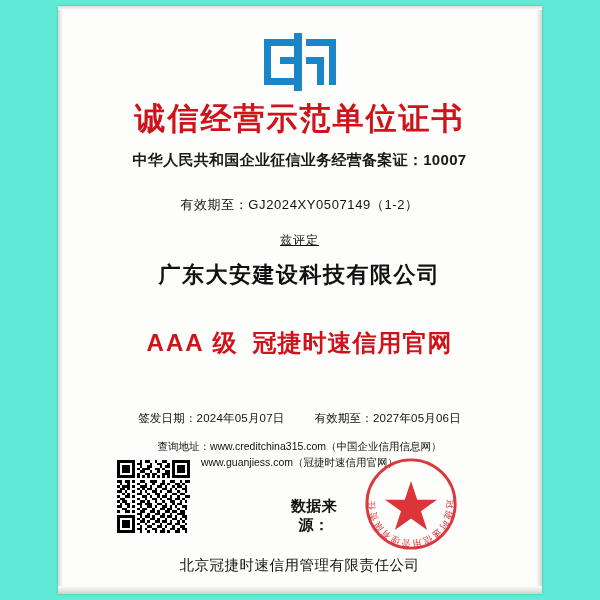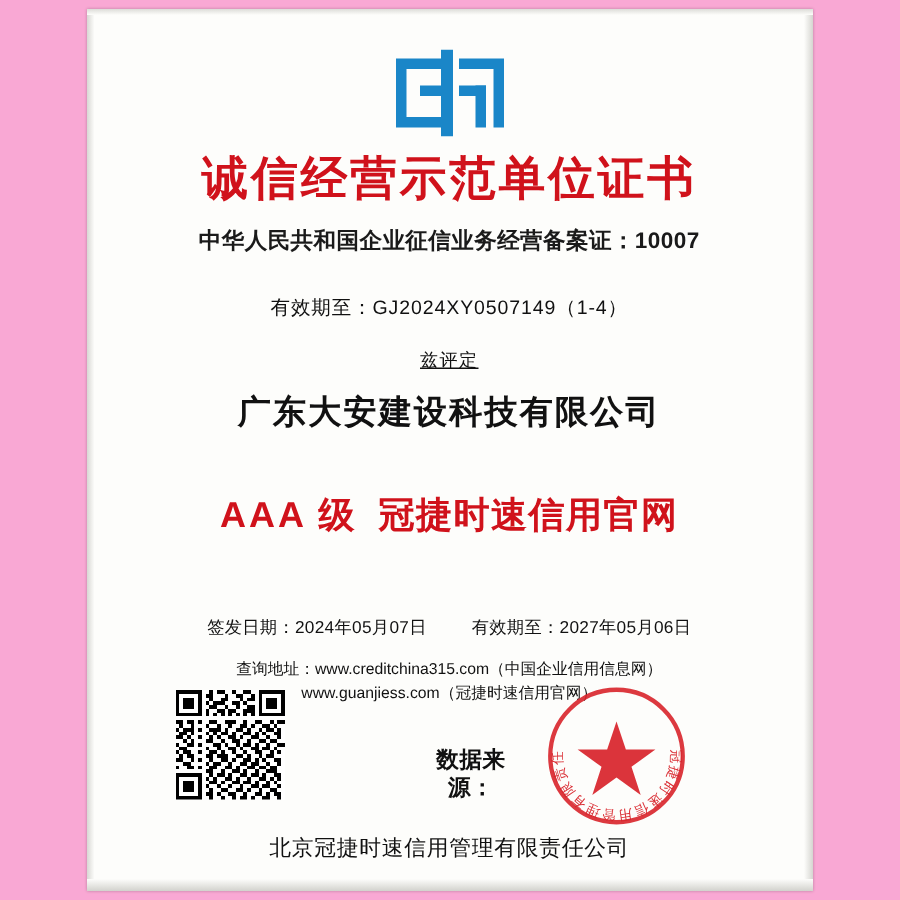--- a/index.html
+++ b/index.html
@@ -17,7 +17,7 @@
     position: relative;
     width: 600px;
     height: 600px;
-    background: #f9a8d4;
+    background: #5eead4;
   }
   
   .paper {

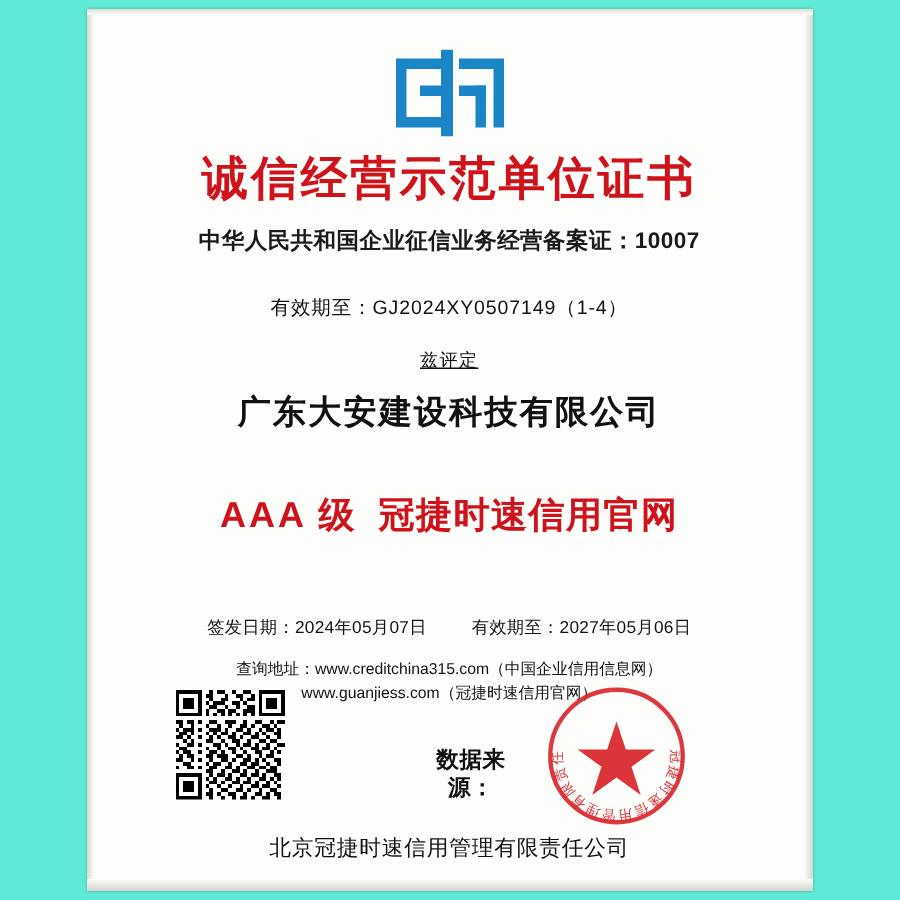--- a/index.html
+++ b/index.html
@@ -234,7 +234,7 @@
     <div class="subtitle">中华人民共和国企业征信业务经营备案证：10007</div>
 
     <div class="query-no">
-      <span>有效期至：</span><span>GJ2024XY0507149（1-4）</span>
+      <span>有效期至：</span><span>GJ2024XY0507149（1-2）</span>
     </div>
 
     <div class="hereby">兹评定</div>

